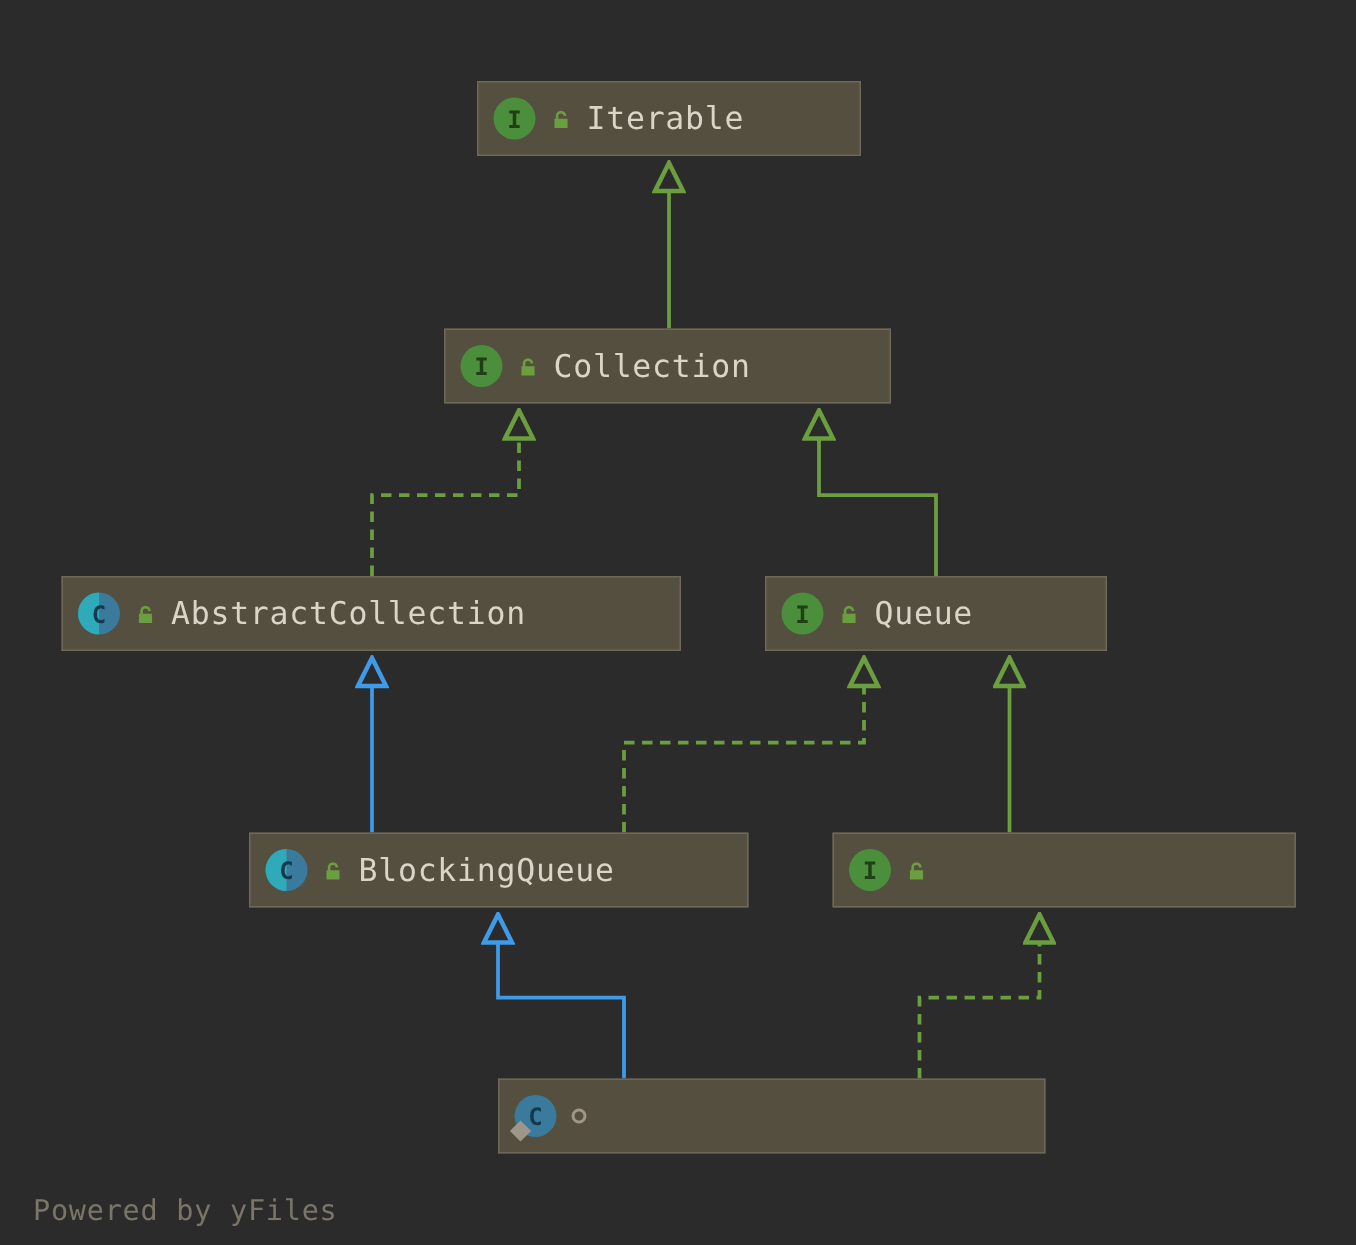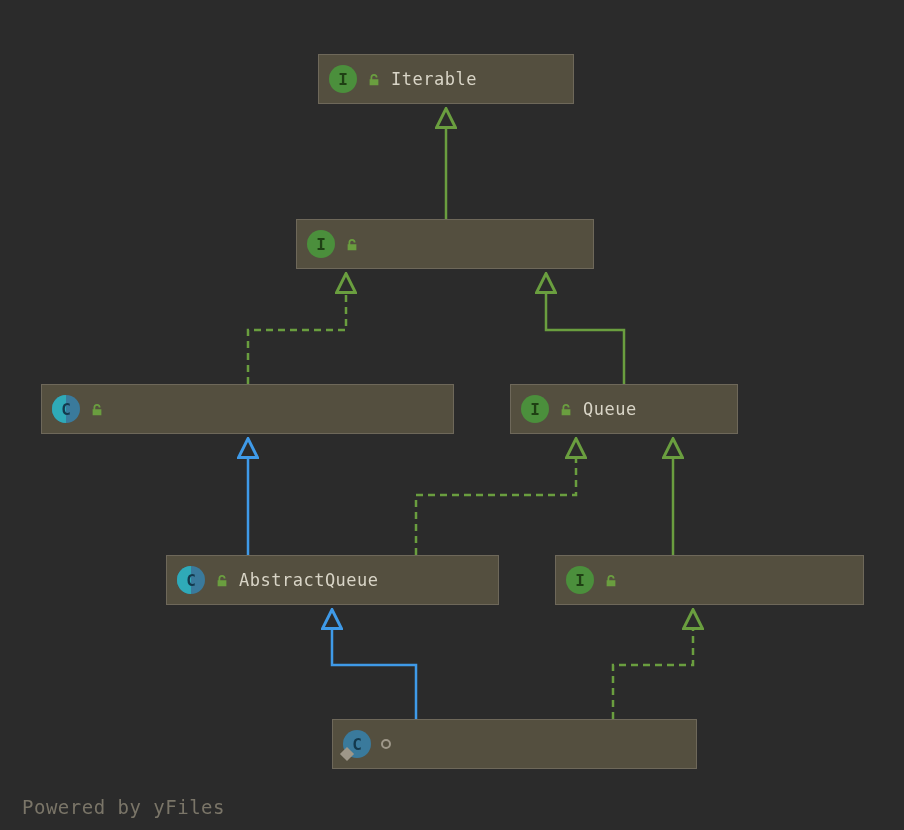--- a/index.html
+++ b/index.html
@@ -35,7 +35,7 @@
   }
   .node .label {
     color: #d9d5c7;
-    font-size: 17px;
+    font-size: 21px;
     letter-spacing: 0.5px;
     white-space: nowrap;
   }

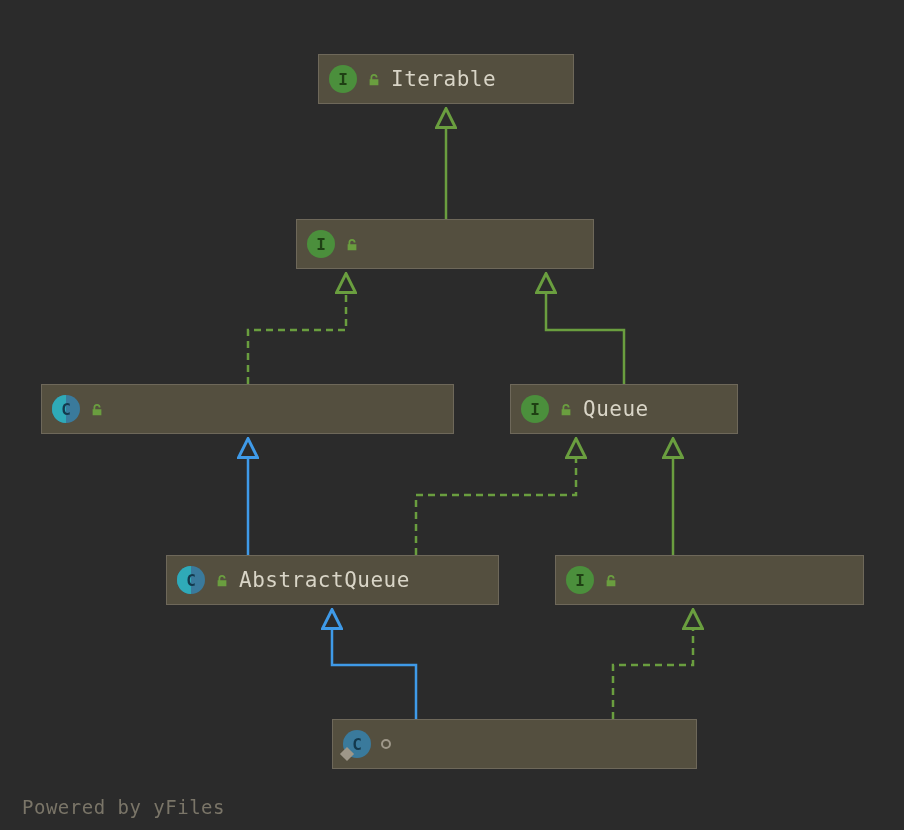--- a/index.html
+++ b/index.html
@@ -154,6 +154,7 @@
           <path d="M4 7V5a4 4 0 018 0h-2a2 2 0 00-4 0v2h7v7H3V7h1z"></path>
         </svg>
     </span>
+    <span class="label">Collection</span>
   </div>
 
   <div class="node" style="left:41px; top:384px; width:413px;">

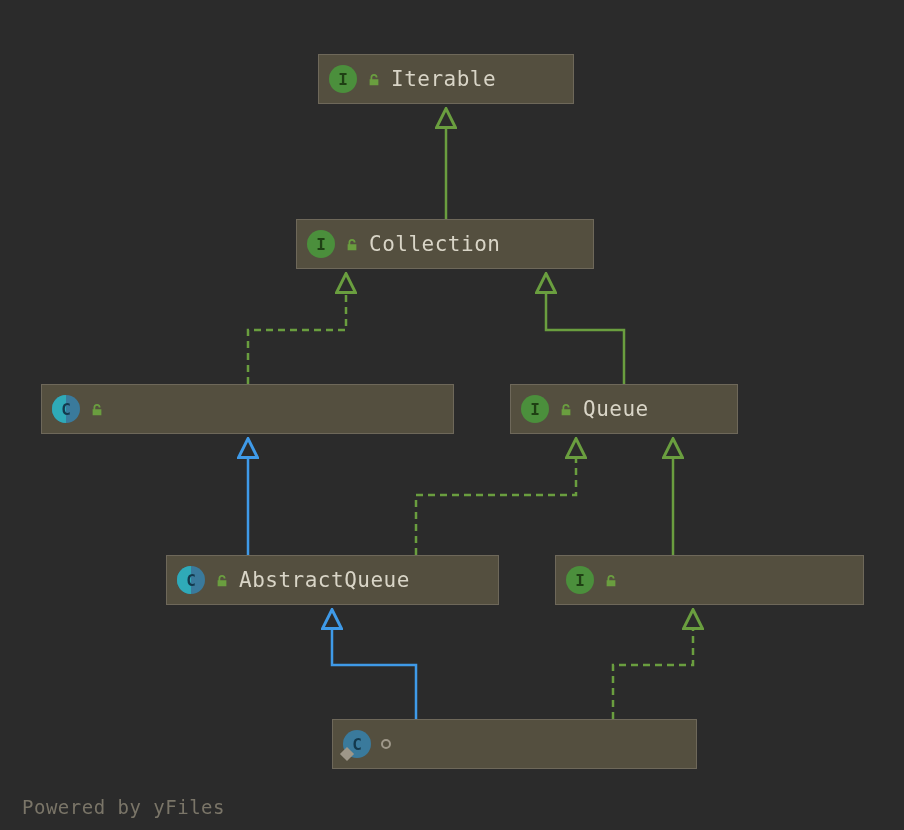--- a/index.html
+++ b/index.html
@@ -167,6 +167,7 @@
           <path d="M4 7V5a4 4 0 018 0h-2a2 2 0 00-4 0v2h7v7H3V7h1z"></path>
         </svg>
     </span>
+    <span class="label">AbstractCollection</span>
   </div>
 
   <div class="node" style="left:510px; top:384px; width:228px;">

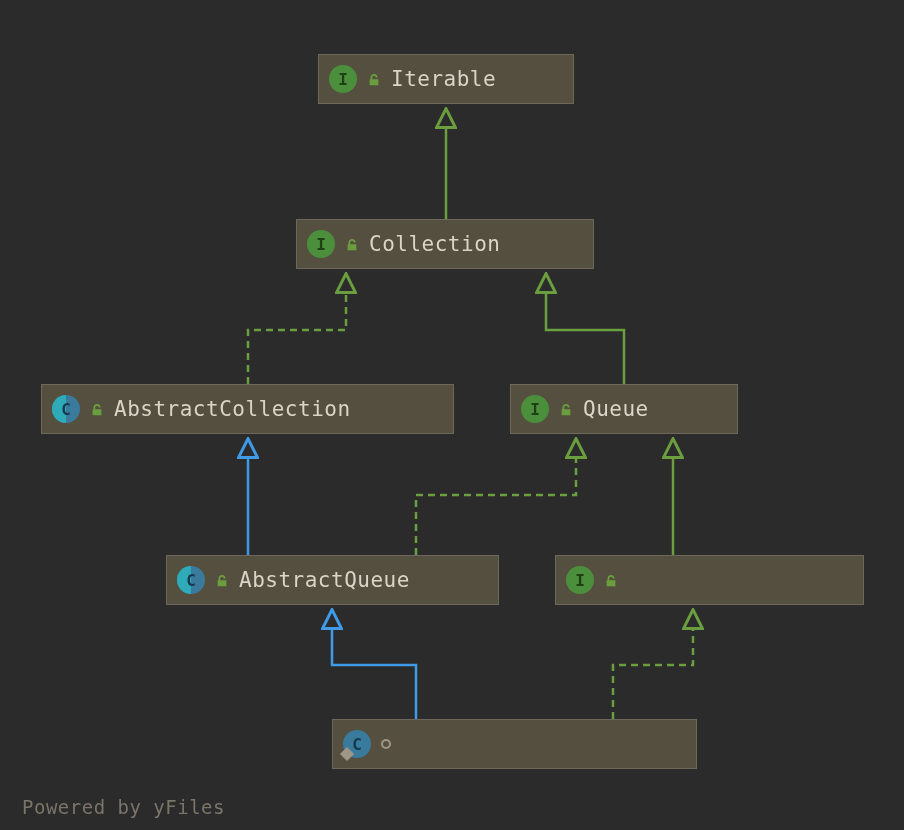--- a/index.html
+++ b/index.html
@@ -192,7 +192,7 @@
           <path d="M4 7V5a4 4 0 018 0h-2a2 2 0 00-4 0v2h7v7H3V7h1z"></path>
         </svg>
     </span>
-    <span class="label">AbstractQueue</span>
+    <span class="label">BlockingQueue</span>
   </div>
 
   <div class="node" style="left:555px; top:555px; width:309px;">

